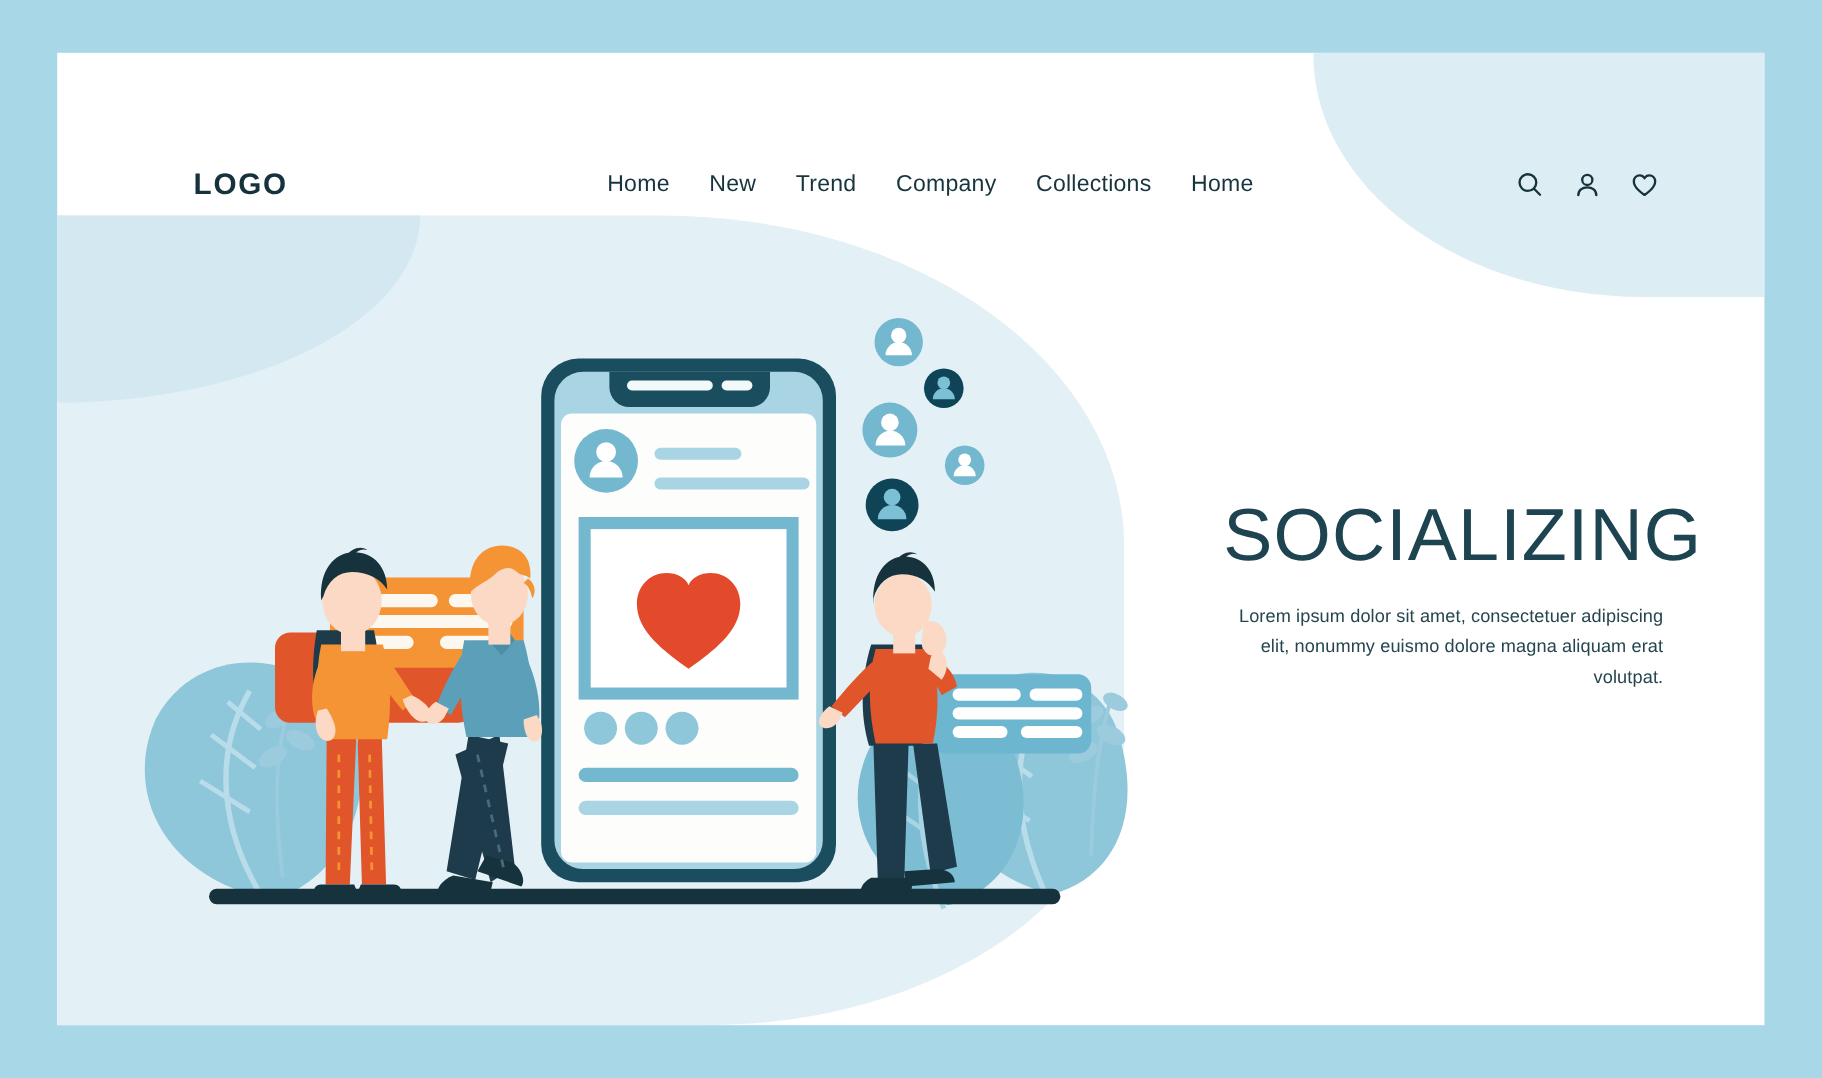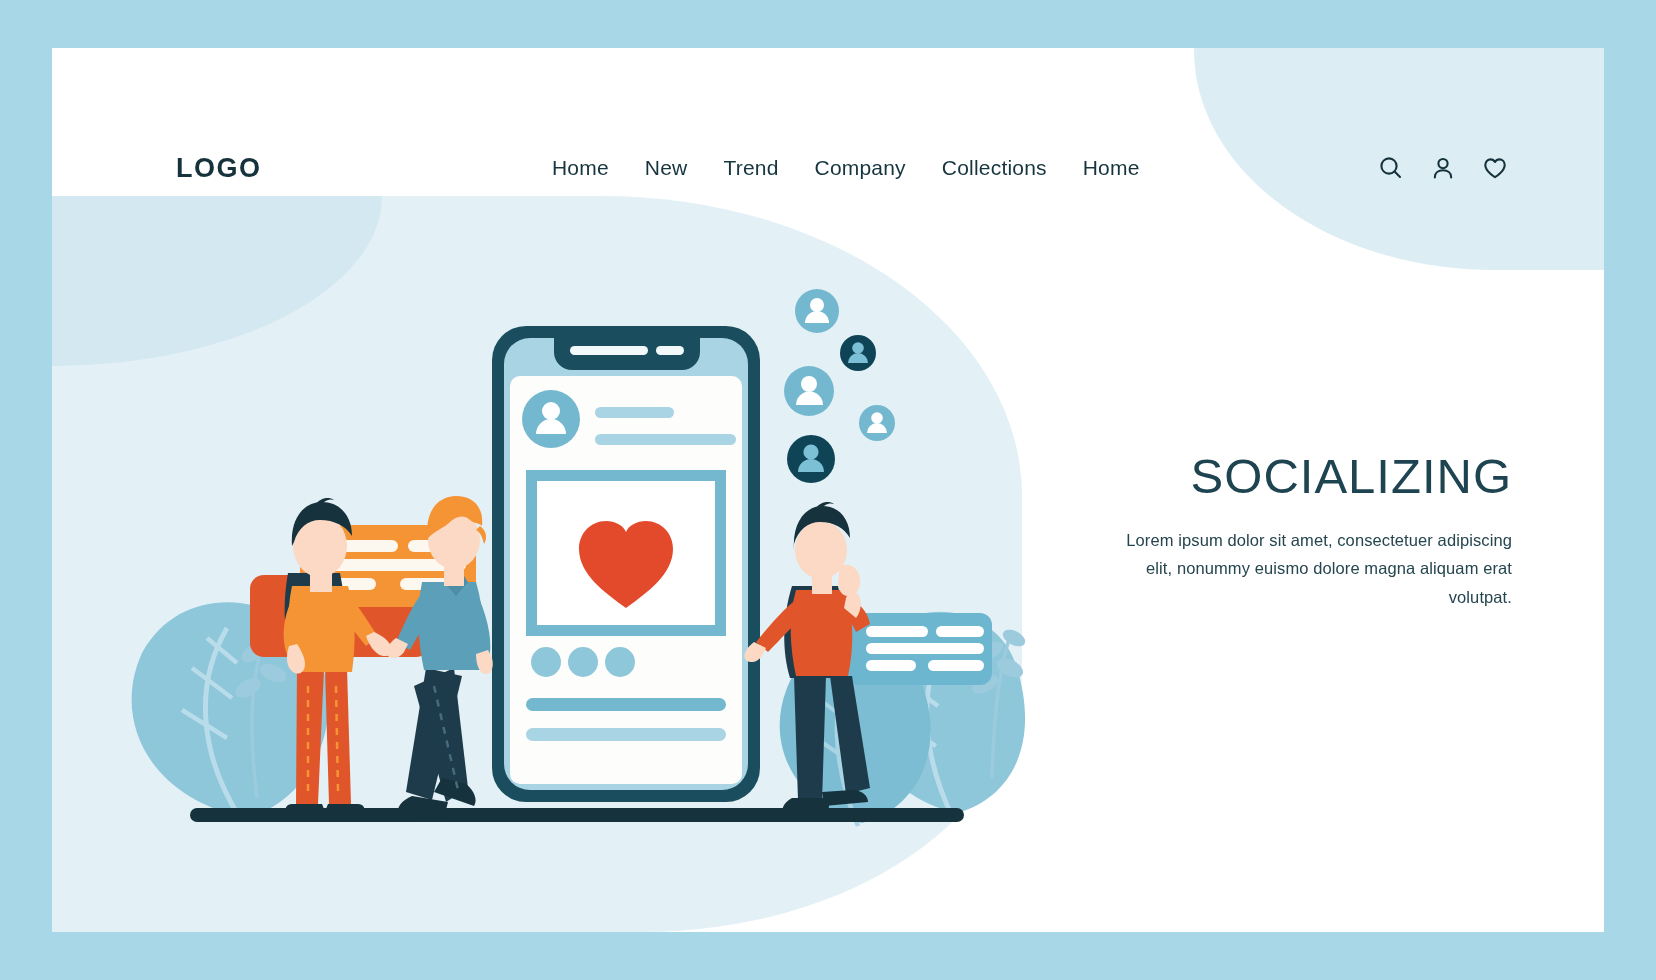--- a/index.html
+++ b/index.html
@@ -67,7 +67,7 @@
   
   .hero-text { position:absolute; left:1060px; top:402px; width:400px; text-align:right; }
   .hero-title {
-    font-size:49px; font-weight:300; letter-spacing:1px;
+    font-size:67px; font-weight:300; letter-spacing:1px;
     color:#1d4450; line-height:1.1;
   }
   .hero-para {

